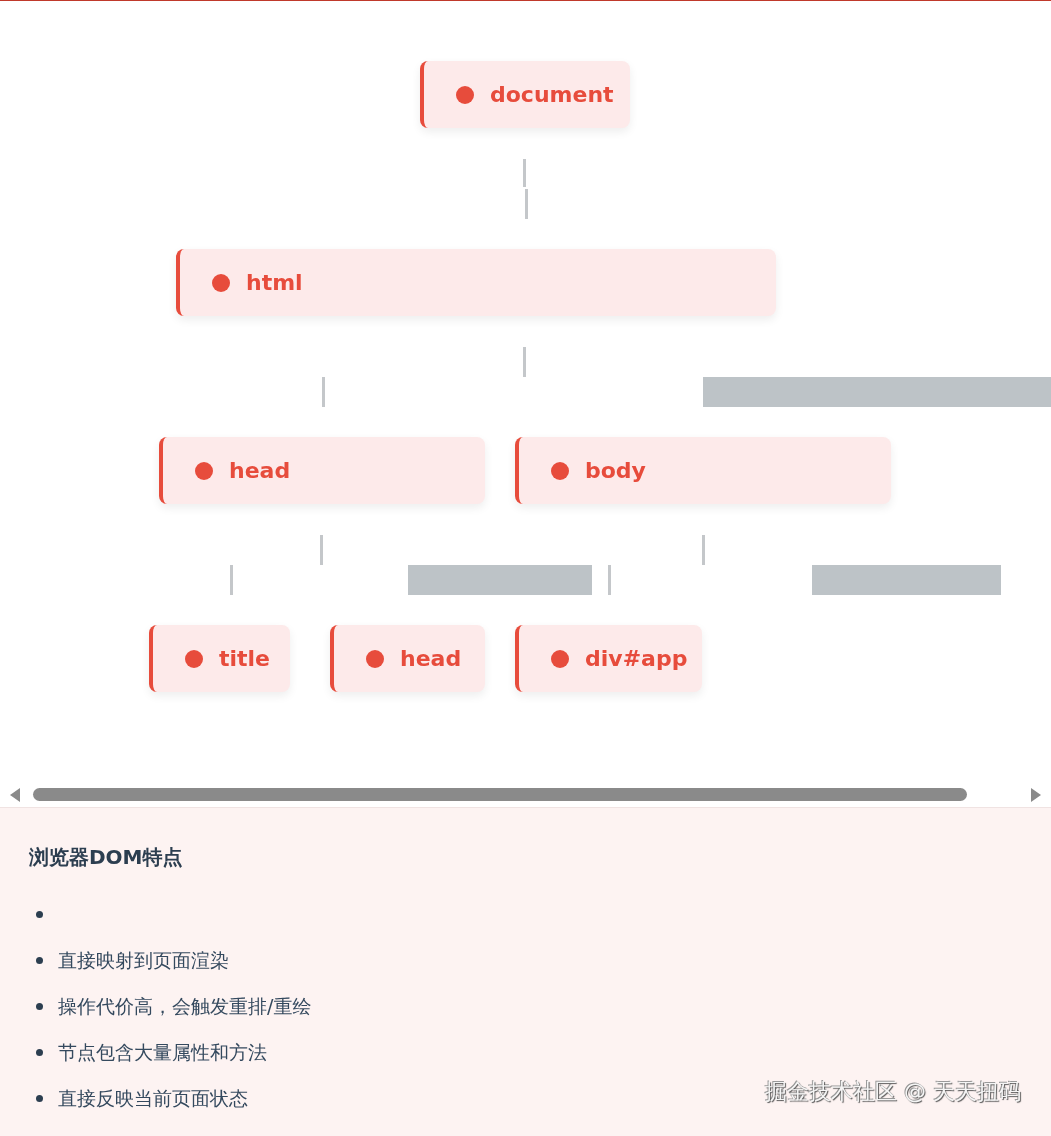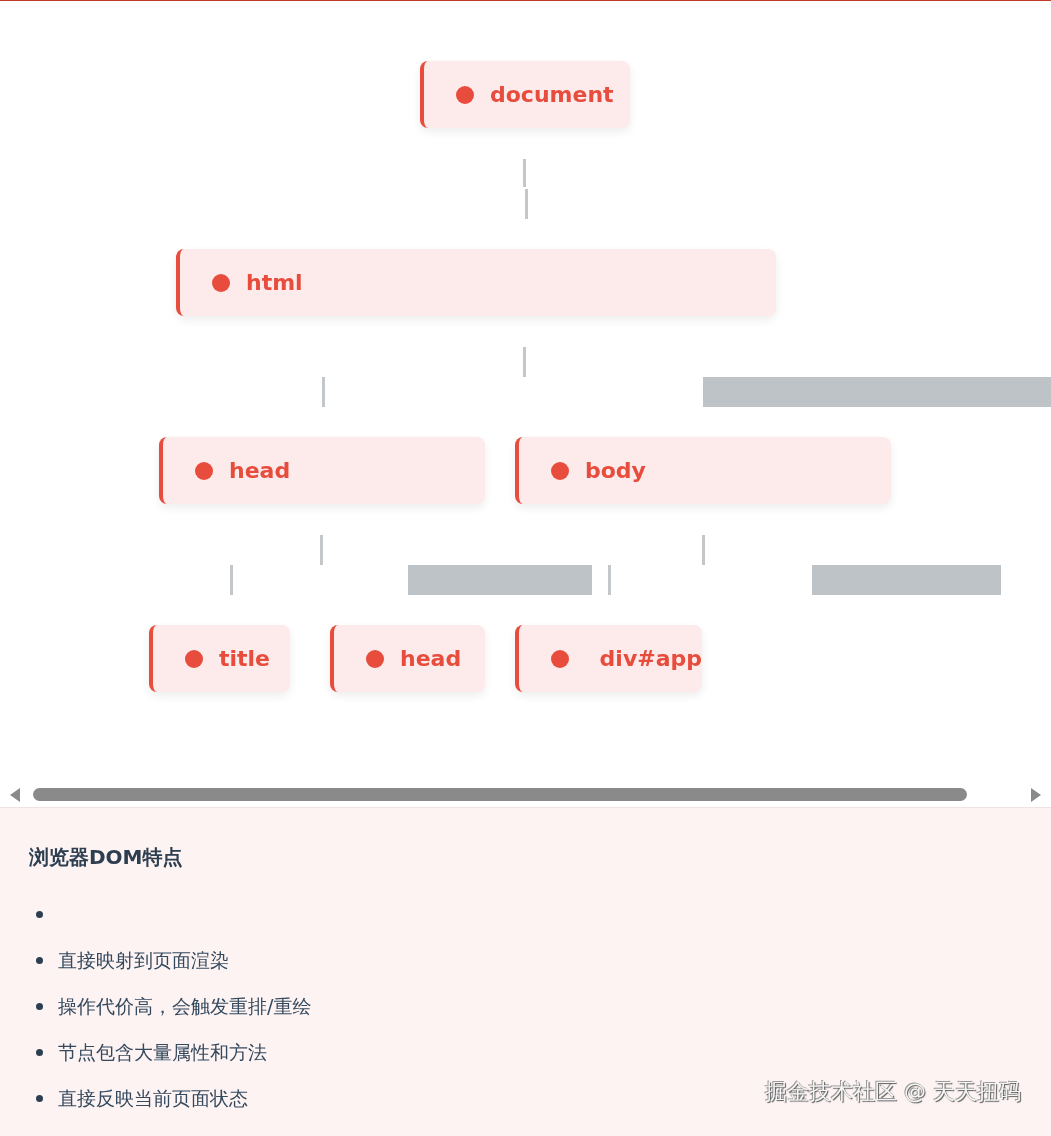--- a/index.html
+++ b/index.html
@@ -128,7 +128,7 @@
     <span class="dot"></span>
     <span class="label">head</span>
   </div>
-  <div class="node" style="left:515px; top:624px; width:187px;justify-content:space-between;">
+  <div class="node" style="left:515px; top:624px; width:187px;">
     <span class="dot"></span>
     <span class="label">div#app</span>
   </div>

